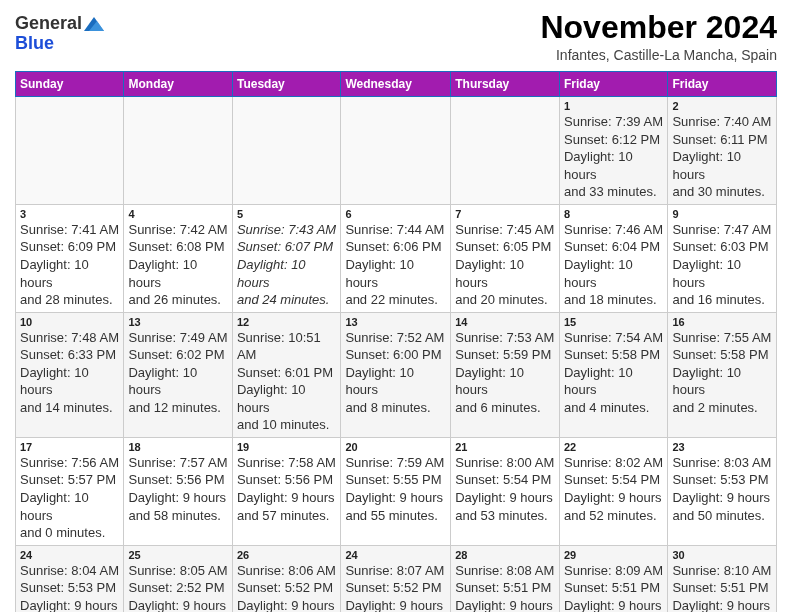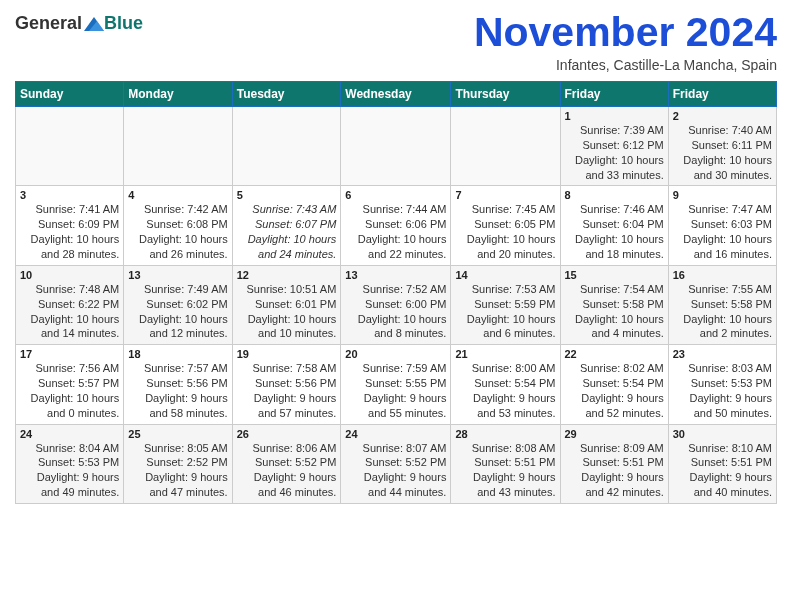--- a/index.html
+++ b/index.html
@@ -23,7 +23,7 @@
     }
     .logo {
       display: flex;
-      flex-direction: row;
+      flex-direction: column;
       align-items: flex-start;
       padding-top: 4px;
     }

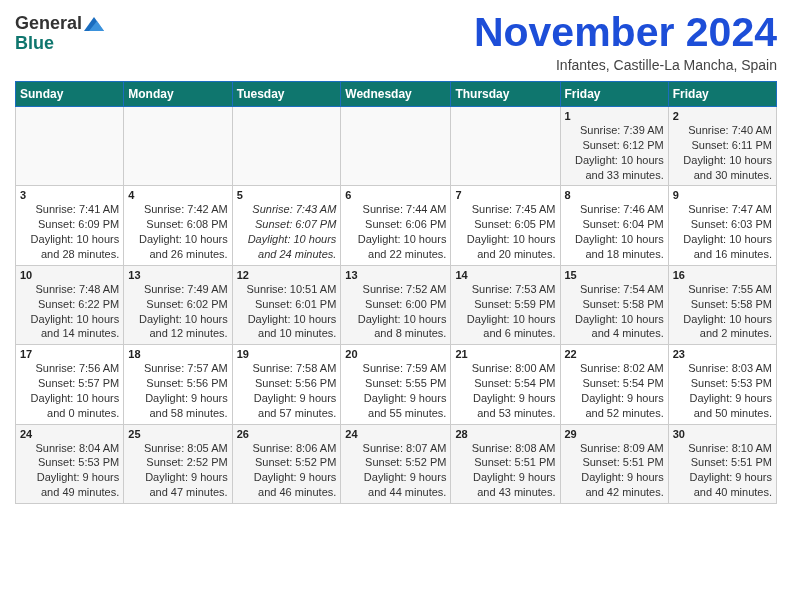--- a/index.html
+++ b/index.html
@@ -33,7 +33,7 @@
       line-height: 1.1;
     }
     .logo-general { color: #333; }
-    .logo-blue { color: #0f766e; }
+    .logo-blue { color: #1d4ed8; }
     .logo-icon {
       display: inline-block;
       width: 20px;

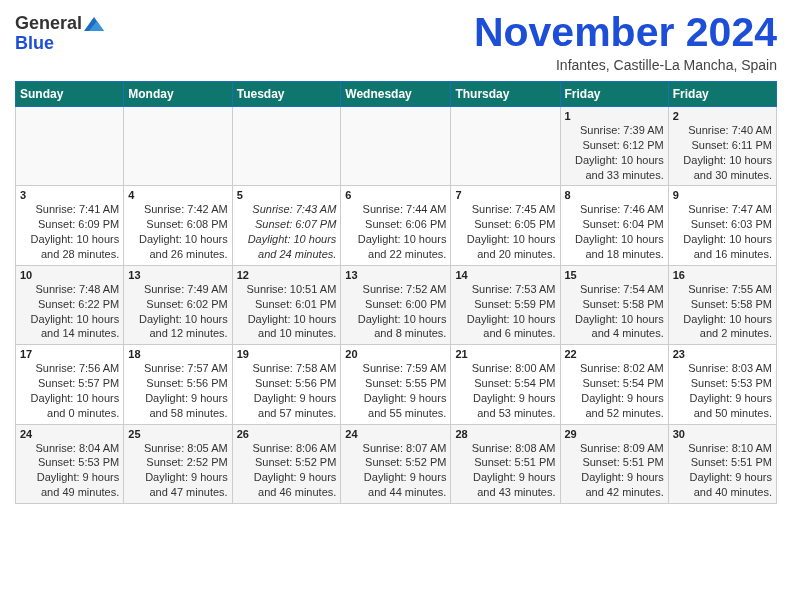--- a/index.html
+++ b/index.html
@@ -45,9 +45,9 @@
       text-align: right;
     }
     .month-title {
-      font-size: 41px;
+      font-size: 32px;
       font-weight: bold;
-      color: #1d4ed8;
+      color: #000000;
       line-height: 1.1;
     }
     .subtitle {

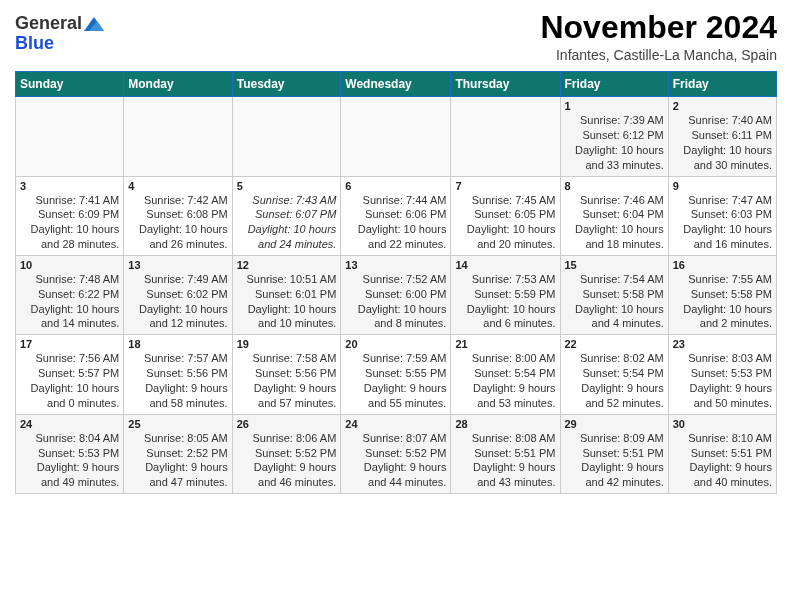--- a/index.html
+++ b/index.html
@@ -61,7 +61,7 @@
       border: 1px solid #ccc;
     }
     .calendar th {
-      background: #0f766e;
+      background: #a21caf;
       color: #fff;
       font-size: 12px;
       font-weight: bold;

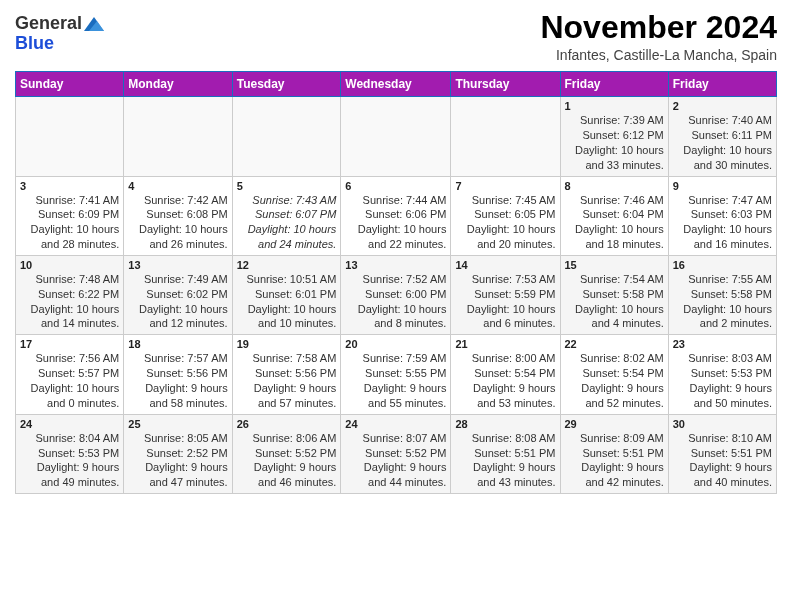--- a/index.html
+++ b/index.html
@@ -93,10 +93,9 @@
       margin-bottom: 1px;
     }
     .day-info {
-      font-size: 11px;
+      font-size: 13px;
       color: #333;
       line-height: 1.35;
-      text-align: right;
     }
     .empty-cell {
       background: #f9f9f9 !important;

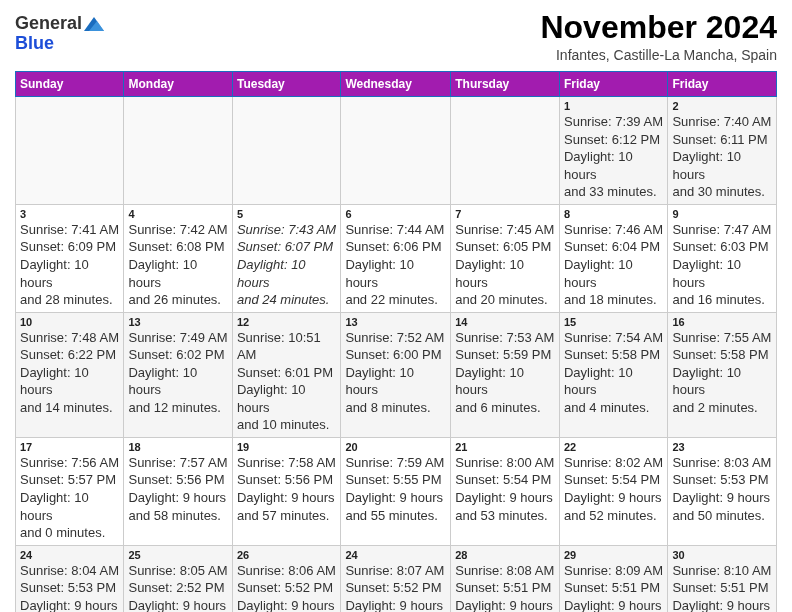--- a/index.html
+++ b/index.html
@@ -211,7 +211,7 @@
           <td>
             <span class="day-num">10</span>
             <div class="day-info" style="white-space: pre-line;">Sunrise: 7:48 AM
-Sunset: 6:22 PM
+Sunset: 6:33 PM
 Daylight: 10 hours
 and 14 minutes.</div>
           </td>

